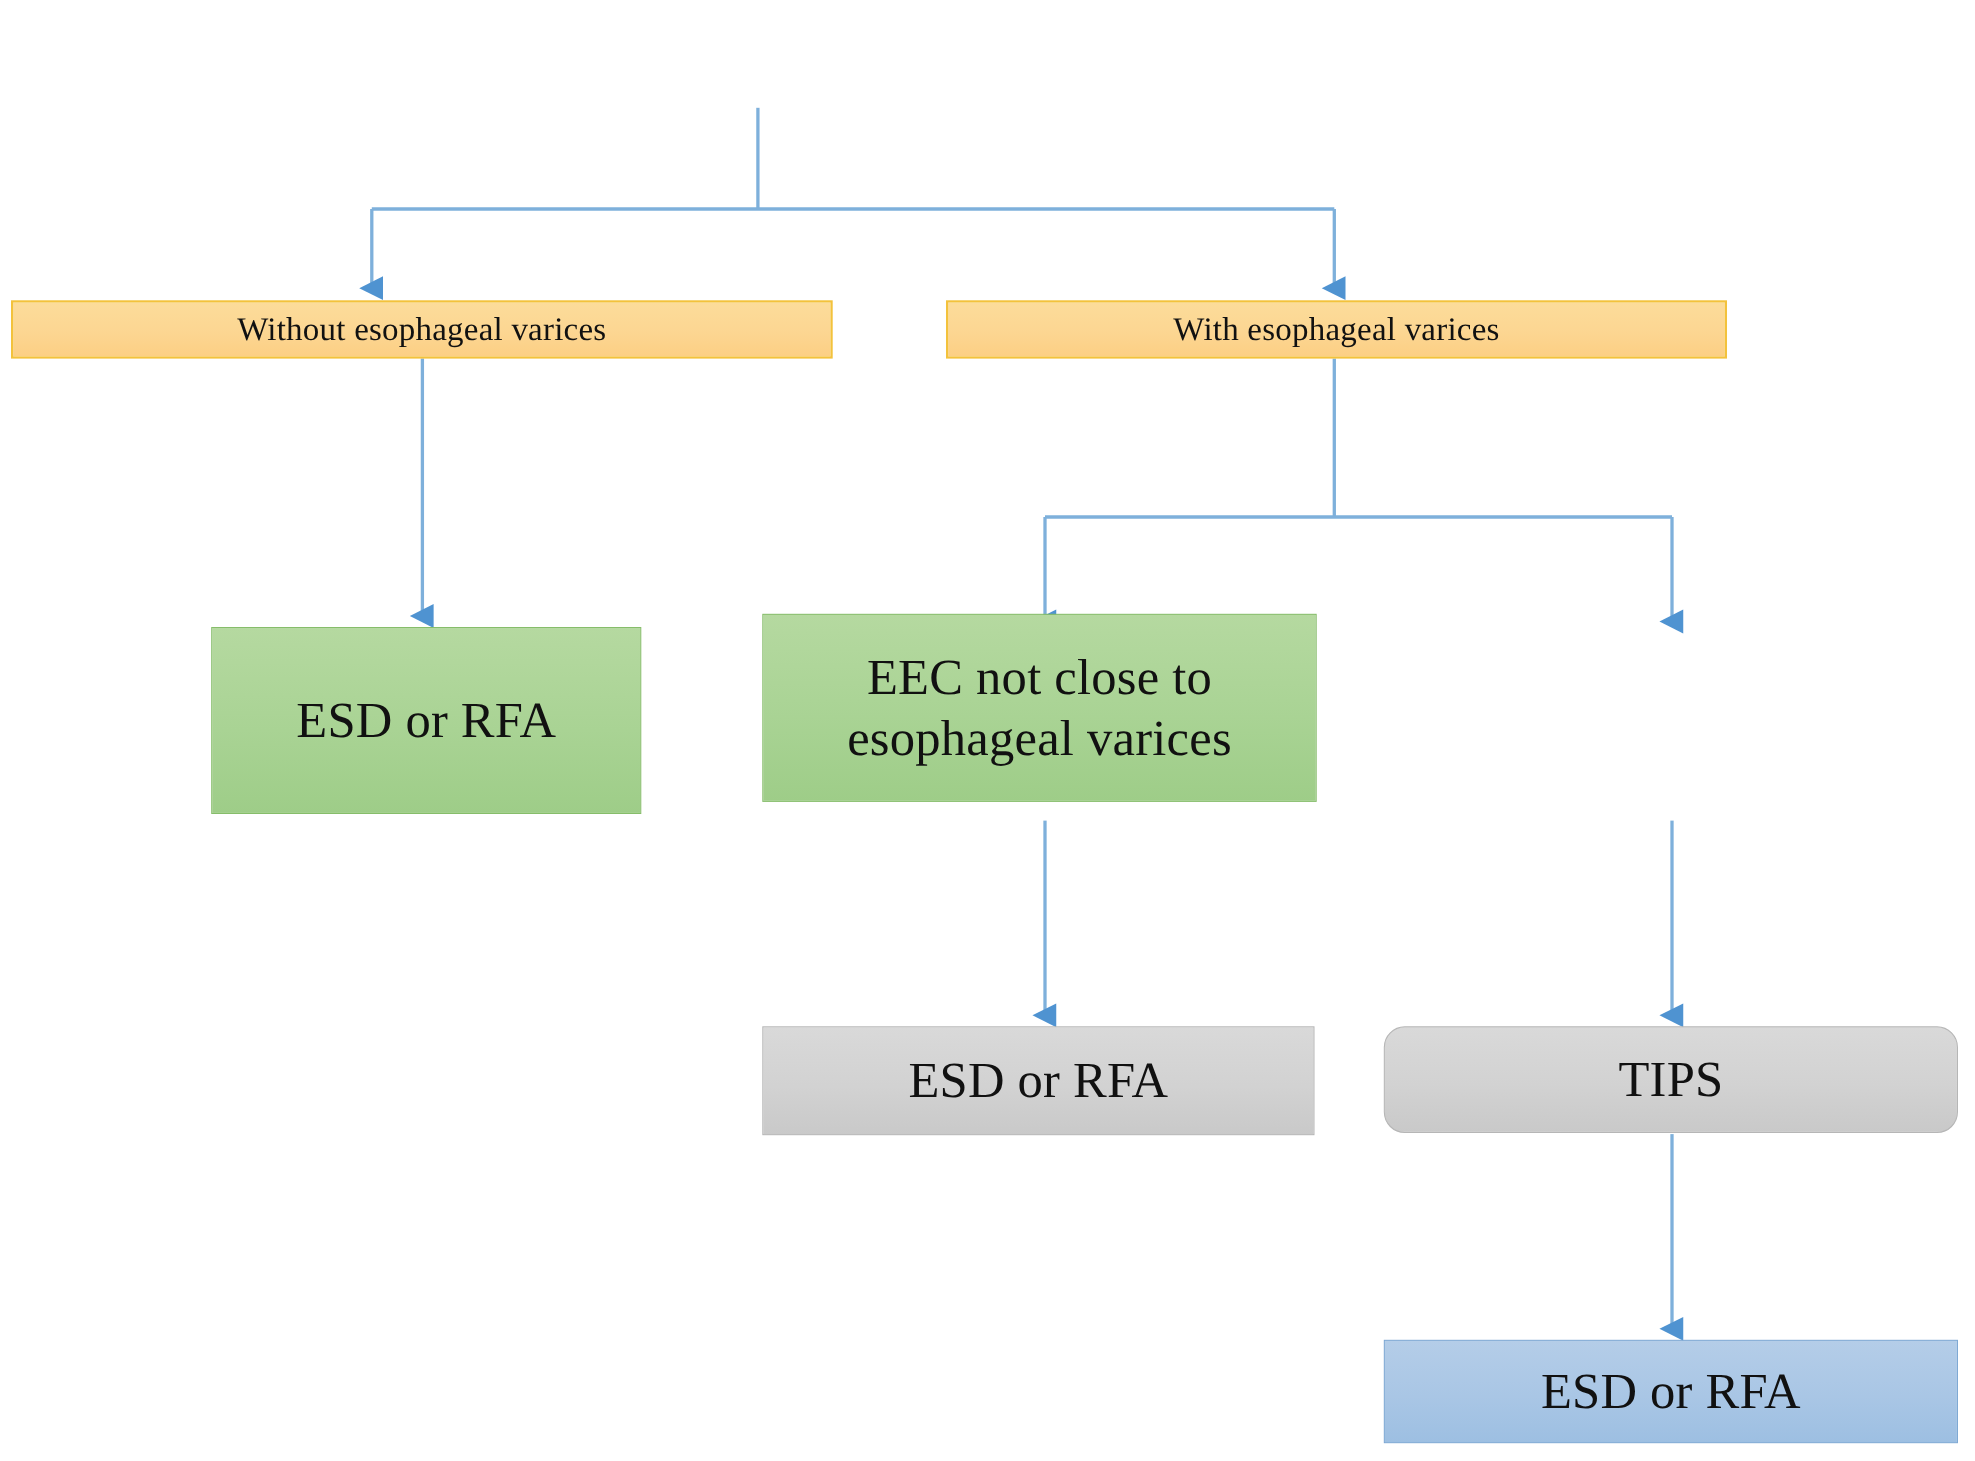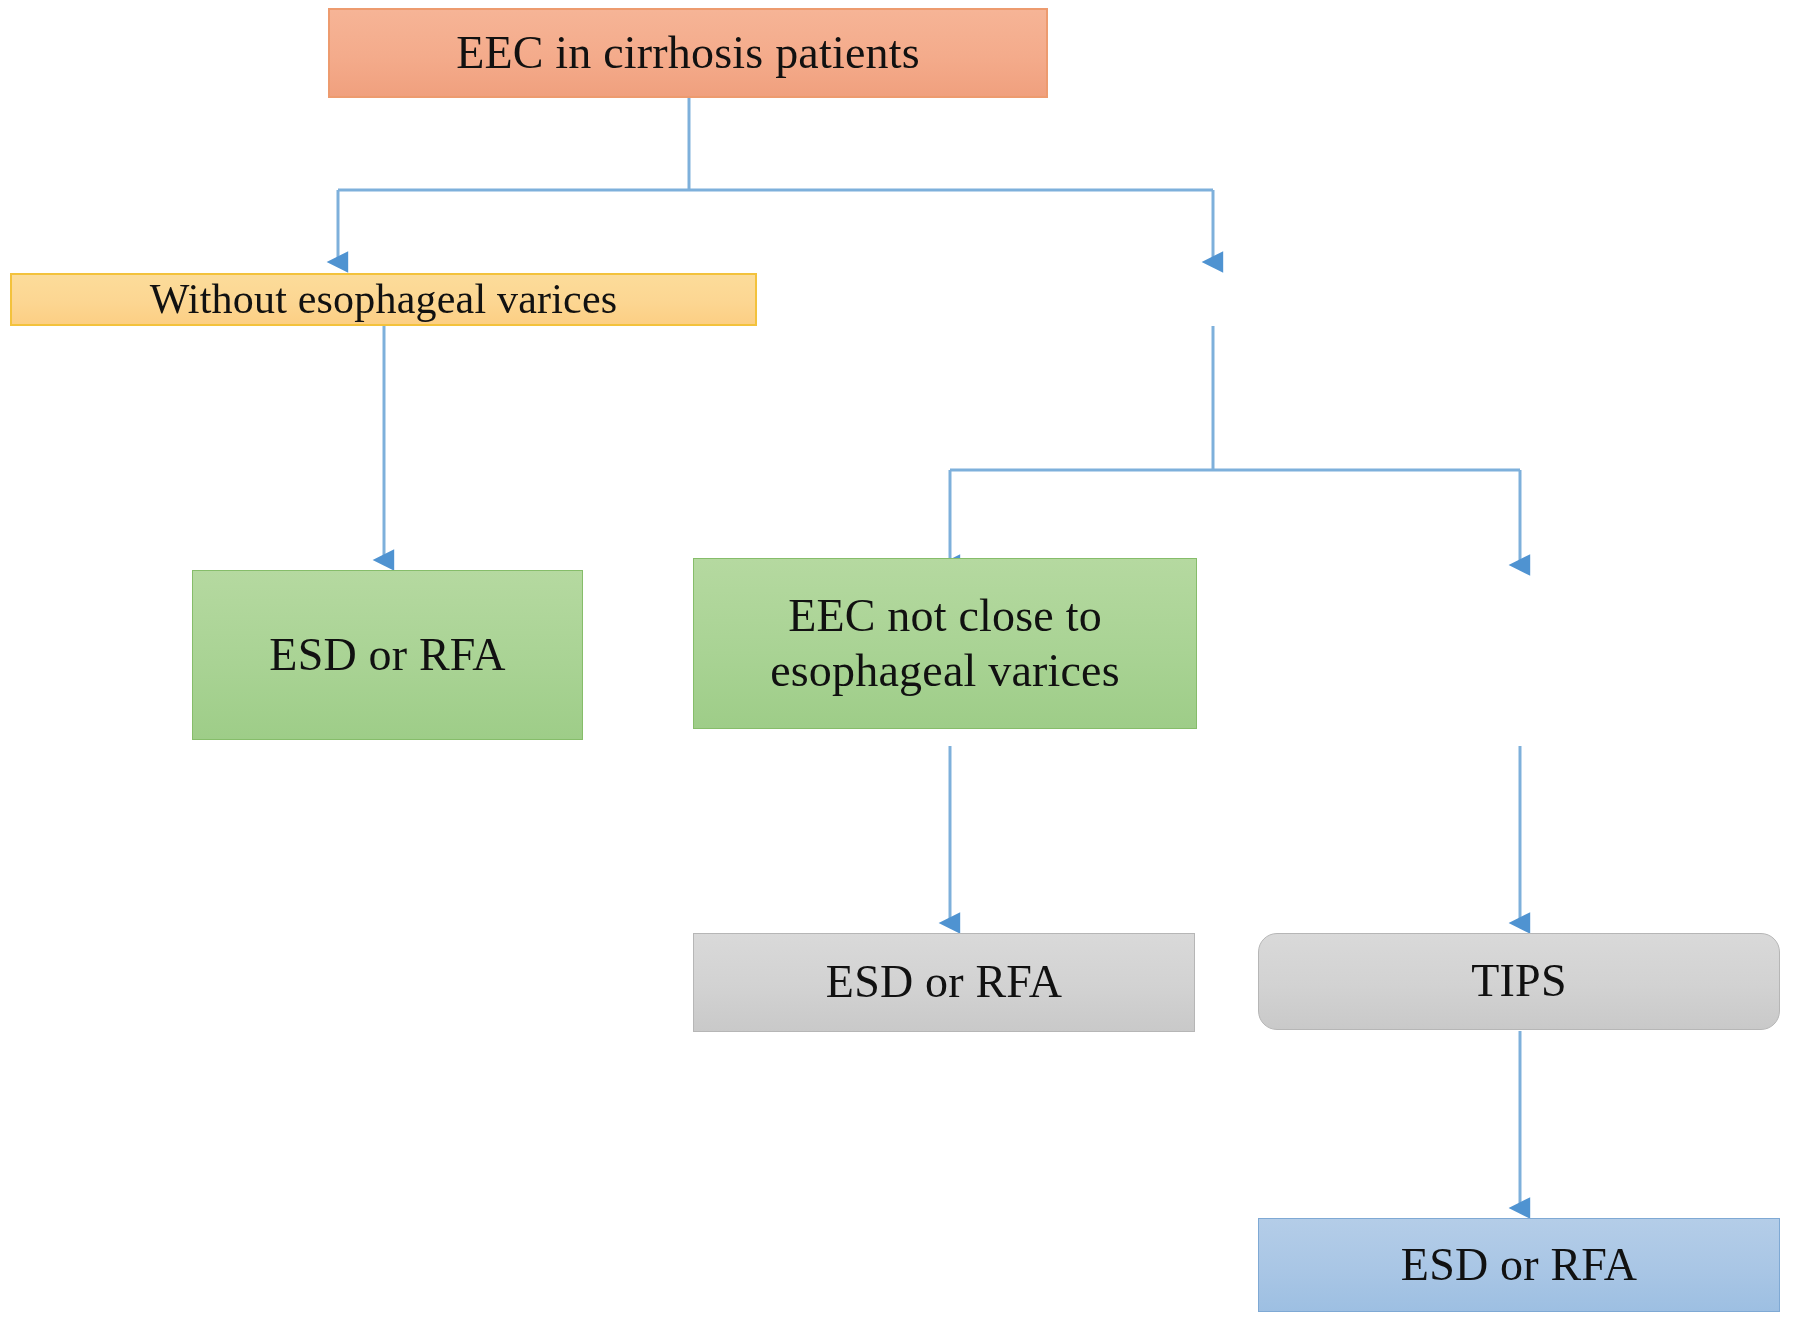--- a/index.html
+++ b/index.html
@@ -108,9 +108,6 @@
     </g>
   </svg>
 
-  <div class="node skin-orange" style="left:328px; top:8px; width:720px; height:90px;">
-    <span class="label">EEC in cirrhosis patients</span>
-  </div>
 
   <div class="node skin-yellow" style="left:10px; top:273px; width:747px; height:53px;">
     <span class="label">Without esophageal varices</span>

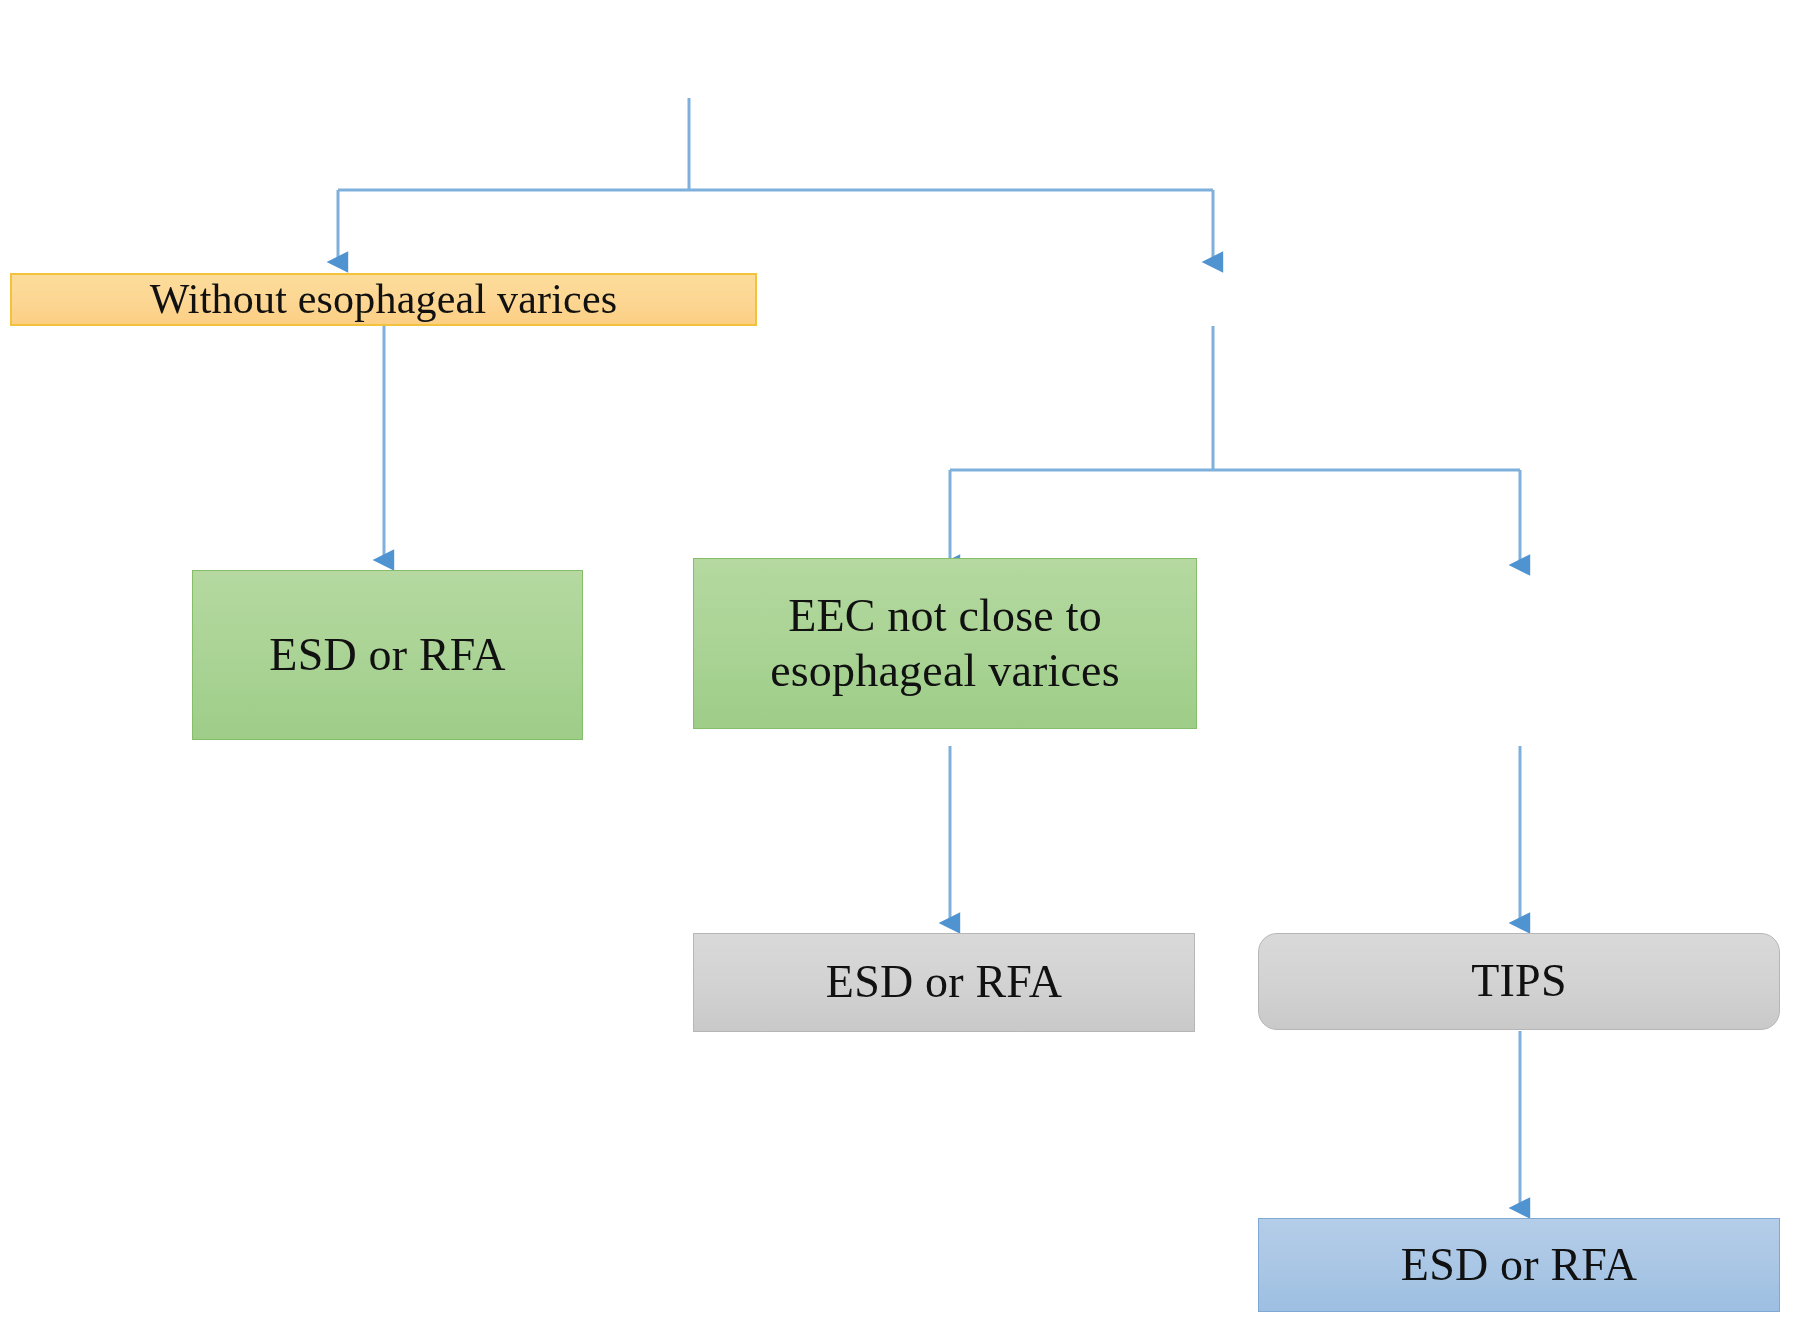--- a/index.html
+++ b/index.html
@@ -38,7 +38,7 @@
   .skin-yellow {
     background: linear-gradient(180deg, #fcdc9a 0%, #fcd692 55%, #fccf84 100%);
     border: 2px solid #f3c23c;
-    font-size: 42px;
+    font-size: 30px;
   }
   .skin-green {
     background: linear-gradient(180deg, #b5d9a0 0%, #a9d394 55%, #9ecd88 100%);

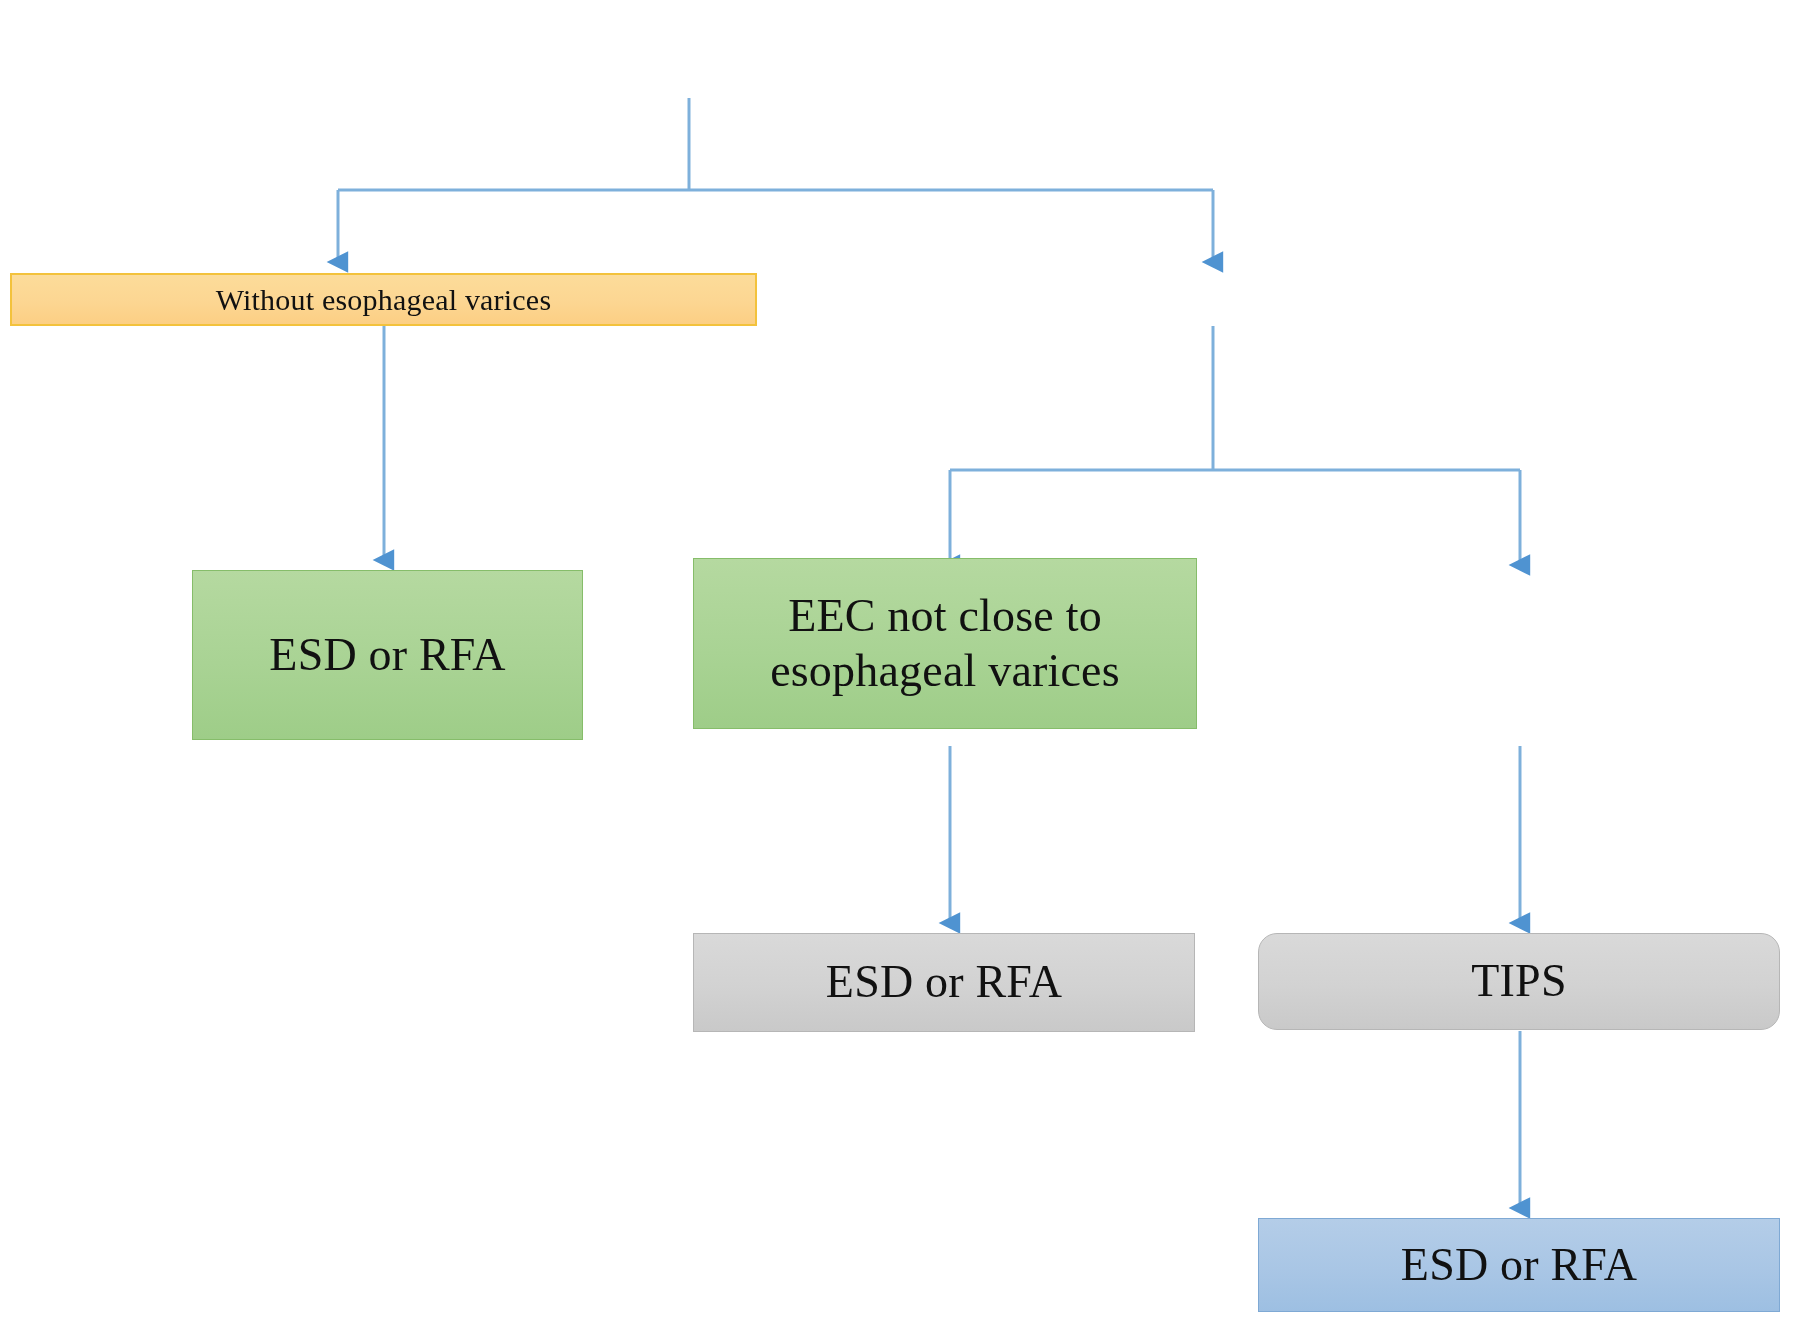--- a/index.html
+++ b/index.html
@@ -113,6 +113,9 @@
     <span class="label">Without esophageal varices</span>
   </div>
 
+  <div class="node skin-yellow" style="left:860px; top:273px; width:710px; height:53px;">
+    <span class="label">With esophageal varices</span>
+  </div>
 
   <div class="node skin-green" style="left:192px; top:570px; width:391px; height:170px;">
     <span class="label">ESD or RFA</span>

